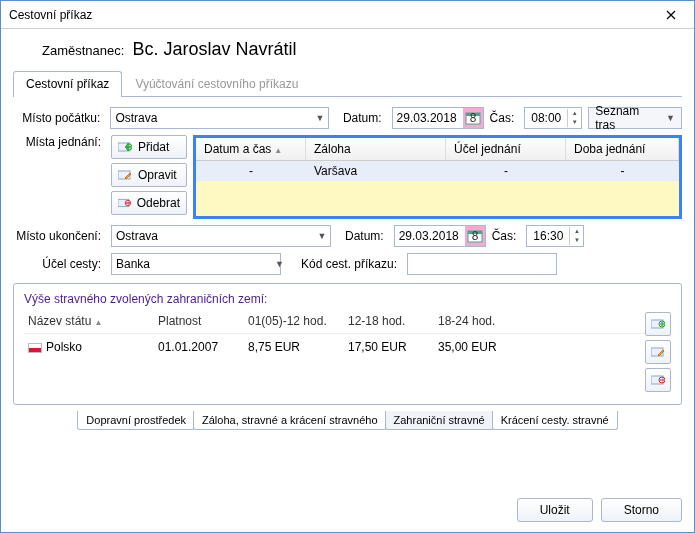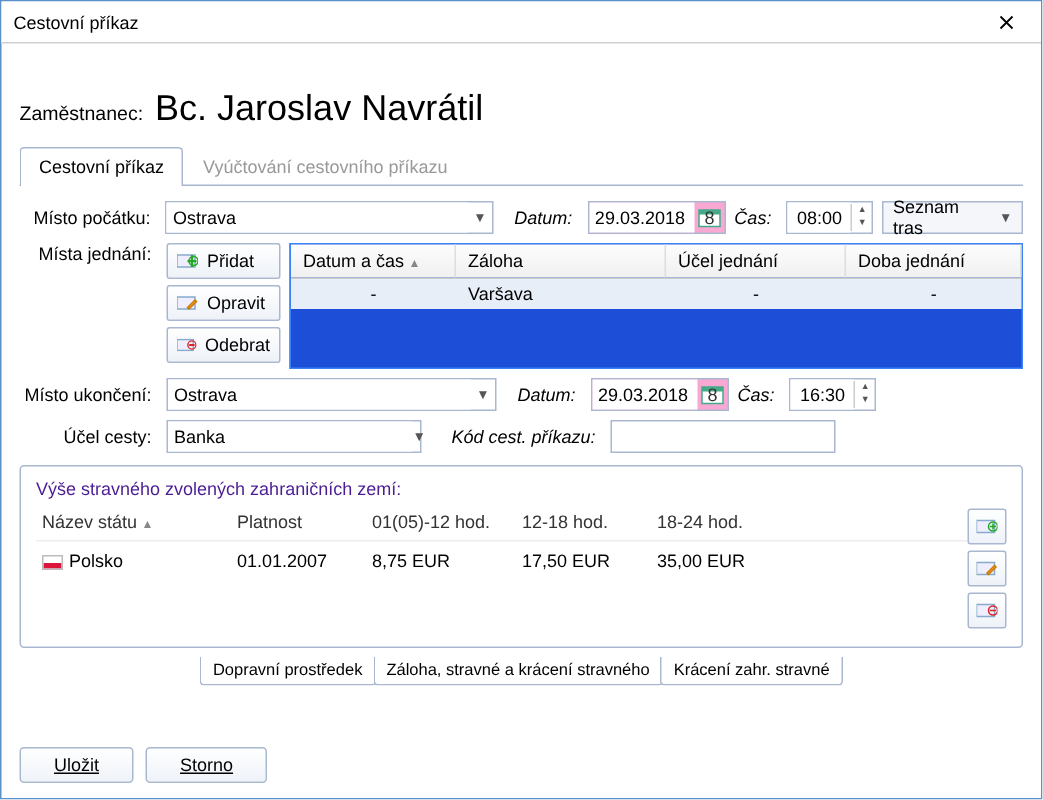--- a/index.html
+++ b/index.html
@@ -10,7 +10,7 @@
     .close-btn { width: 30px; height: 22px; display: flex; align-items: center; justify-content: center; cursor: pointer; }
     .content { flex: 1; padding: 10px 12px 8px; }
     .employee-row { display: flex; align-items: baseline; gap: 8px; margin-bottom: 10px; }
-    .employee-row .label { font-size: 13px; }
+    .employee-row .label { font-size: 13px; margin-left: 29px; }
     .employee-row .name { font-size: 24px; color: #000; margin-top: 20px; }
     .tabs { display: flex; border-bottom: 1px solid #a9b8d0; margin-bottom: 10px; }
     .tab { padding: 5px 12px 6px; border: 1px solid transparent; border-bottom: none; cursor: pointer; color: #999; position: relative; top: 1px; }

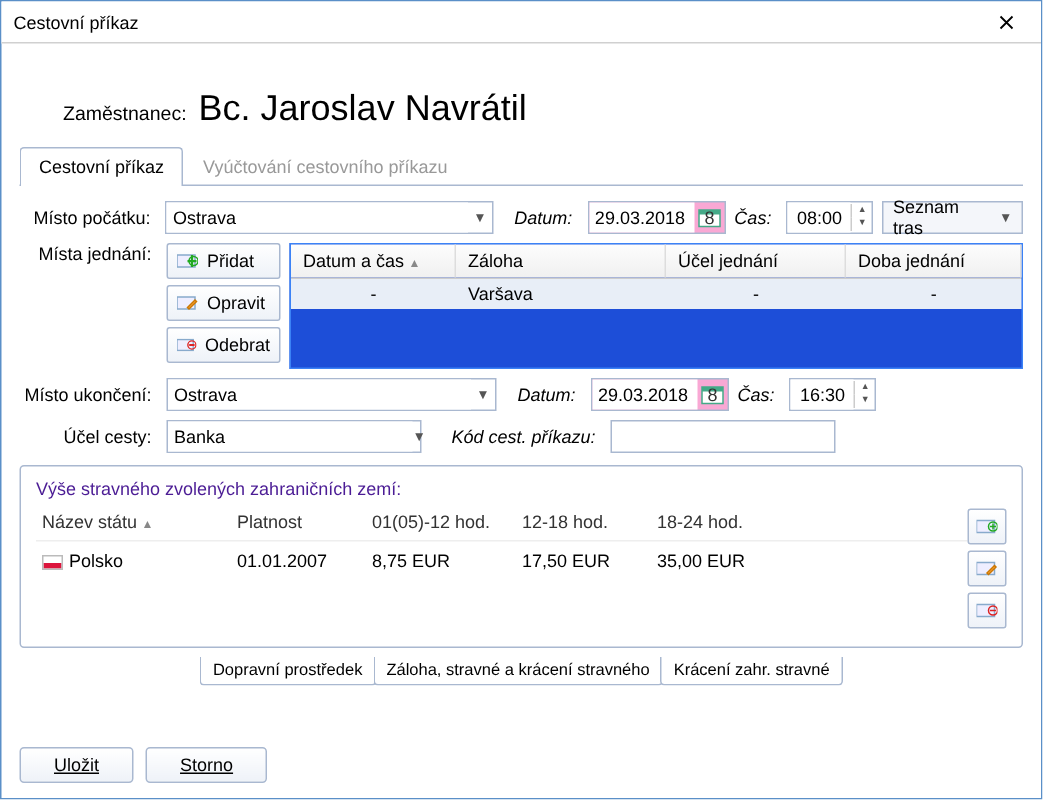--- a/index.html
+++ b/index.html
@@ -11,7 +11,7 @@
     .content { flex: 1; padding: 10px 12px 8px; }
     .employee-row { display: flex; align-items: baseline; gap: 8px; margin-bottom: 10px; }
     .employee-row .label { font-size: 13px; margin-left: 29px; }
-    .employee-row .name { font-size: 24px; color: #000; margin-top: 20px; }
+    .employee-row .name { font-size: 18px; color: #000; }
     .tabs { display: flex; border-bottom: 1px solid #a9b8d0; margin-bottom: 10px; }
     .tab { padding: 5px 12px 6px; border: 1px solid transparent; border-bottom: none; cursor: pointer; color: #999; position: relative; top: 1px; }
     .tab.active { border-color: #a9b8d0; background: #fff; color: #000; border-radius: 3px 3px 0 0; }

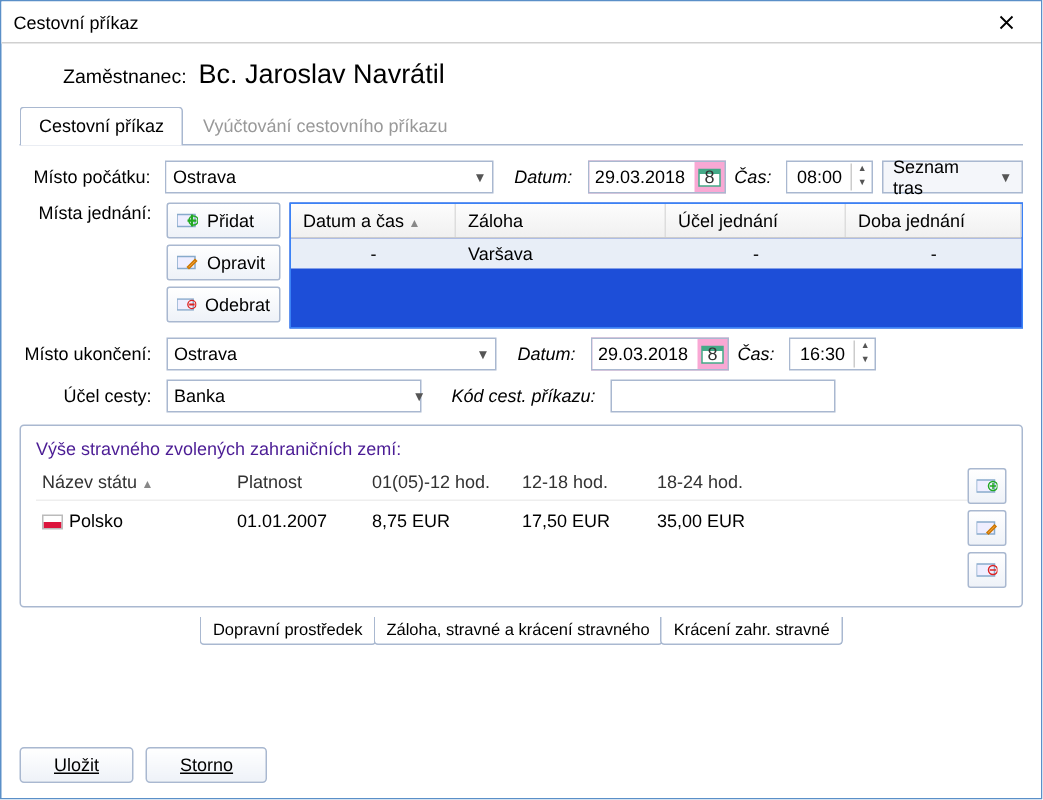--- a/index.html
+++ b/index.html
@@ -17,7 +17,7 @@
     .tab.active { border-color: #a9b8d0; background: #fff; color: #000; border-radius: 3px 3px 0 0; }
     .form-row { display: flex; align-items: center; gap: 6px; margin-bottom: 6px; }
     .form-label { width: 92px; text-align: right; padding-right: 4px; }
-    .form-label-sm { text-align: right; padding-right: 4px; font-style: italic; }
+    .form-label-sm { text-align: right; padding-right: 4px; }
     select, input[type=text] { border: 1px solid #a9b8d0; padding: 2px 4px; height: 22px; background: #fff; }
     .combo { display: flex; align-items: center; border: 1px solid #a9b8d0; height: 22px; background: #fff; }
     .combo input { border: none; flex: 1; height: 100%; padding: 0 4px; outline: none; }

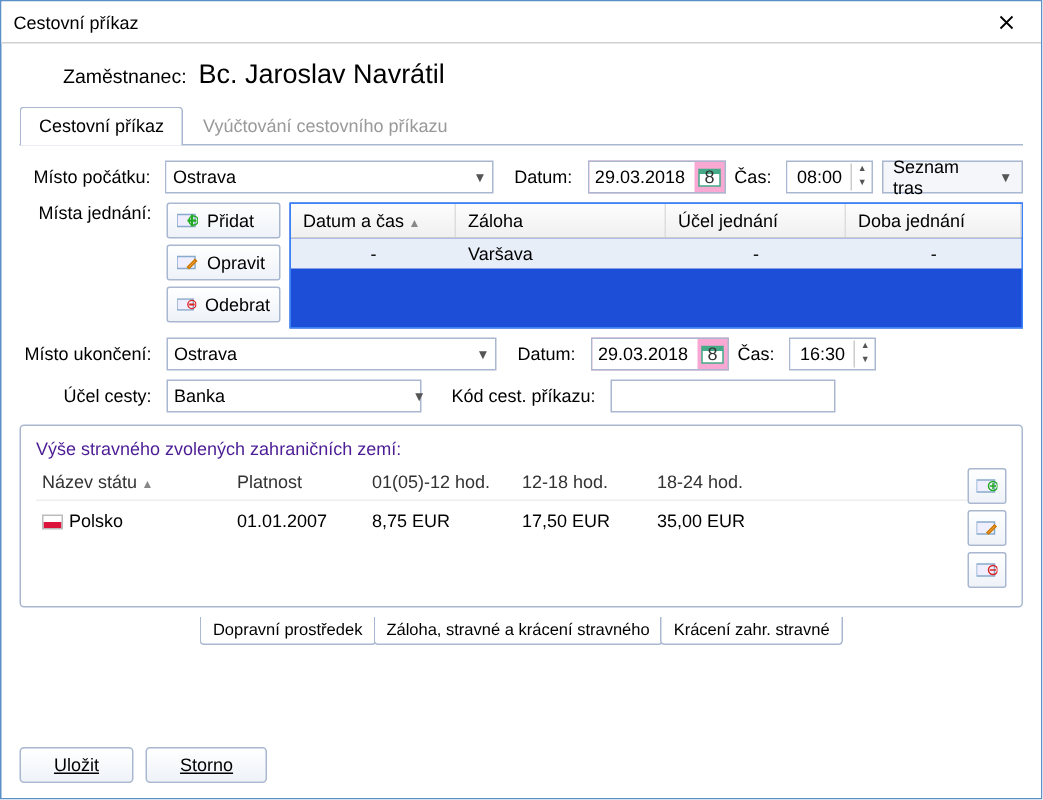--- a/index.html
+++ b/index.html
@@ -33,7 +33,7 @@
     .dd-btn .dd { font-size: 9px; color: #555; }
     .icon-btn { border: 1px solid #a9b8d0; height: 24px; width: 76px; display: flex; align-items: center; gap: 6px; padding: 0 6px; cursor: pointer; background: linear-gradient(#fff,#eef2f8); border-radius: 2px; margin-bottom: 4px; }
     .sq-btn { border: 1px solid #a9b8d0; height: 24px; width: 26px; display: flex; align-items: center; justify-content: center; cursor: pointer; background: linear-gradient(#fff,#eef2f8); border-radius: 2px; margin-bottom: 4px; }
-    .grid { border: 1px solid #3b82f6; flex: 1; background: #1d4ed8; }
+    .grid { border: 3px solid #3b82f6; flex: 1; background: #fef9c3; }
     .grid-head { display: flex; background: linear-gradient(#fdfdfd,#f0f0f0); border-bottom: 1px solid #ccc; }
     .grid-head .gh { padding: 4px 8px; border-right: 1px solid #ddd; }
     .grid-row { display: flex; background: #e8eef7; }

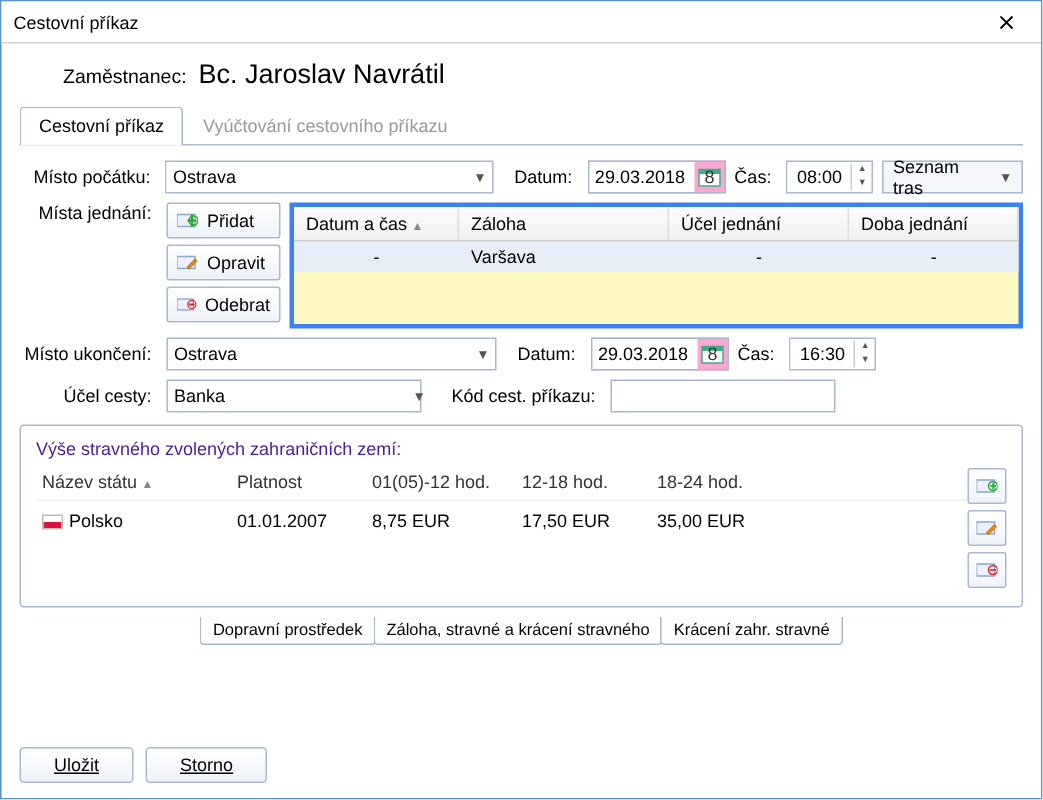--- a/index.html
+++ b/index.html
@@ -232,6 +232,7 @@
     <div class="subtabs">
       <div class="subtab">Dopravní prostředek</div>
       <div class="subtab">Záloha, stravné a krácení stravného</div>
+      <div class="subtab active">Zahraniční stravné</div>
       <div class="subtab">Krácení zahr. stravné</div>
     </div>
 

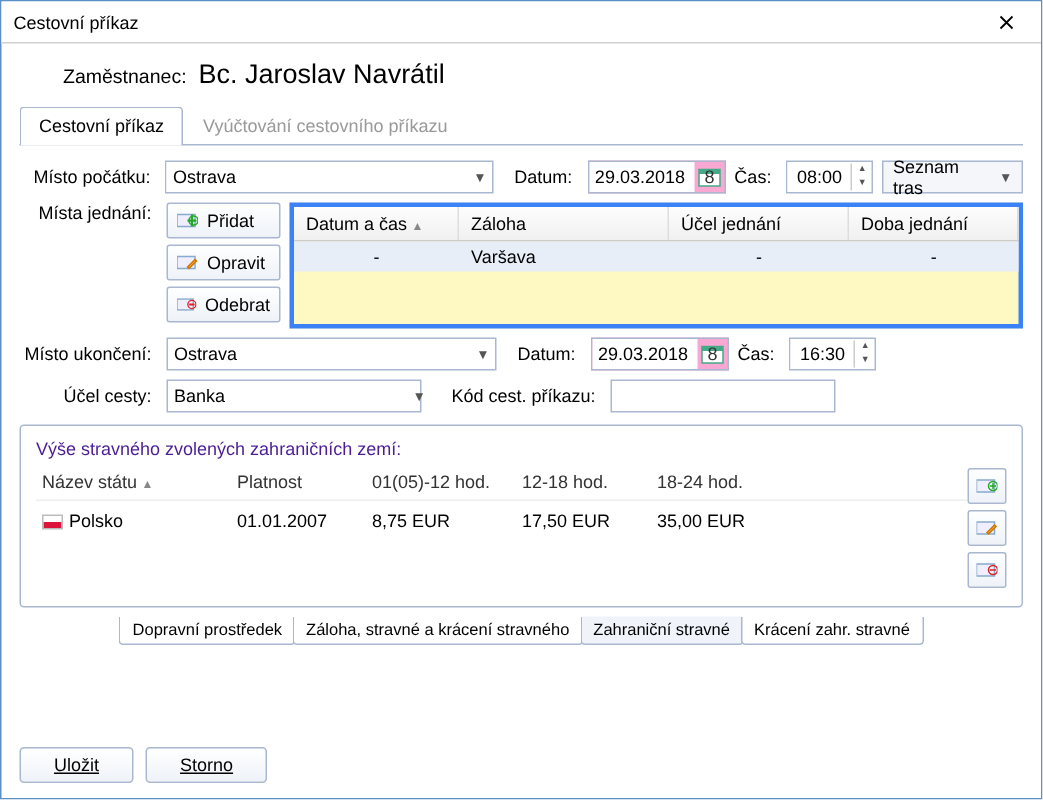--- a/index.html
+++ b/index.html
@@ -233,7 +233,7 @@
       <div class="subtab">Dopravní prostředek</div>
       <div class="subtab">Záloha, stravné a krácení stravného</div>
       <div class="subtab active">Zahraniční stravné</div>
-      <div class="subtab">Krácení zahr. stravné</div>
+      <div class="subtab">Krácení cesty. stravné</div>
     </div>
 
 

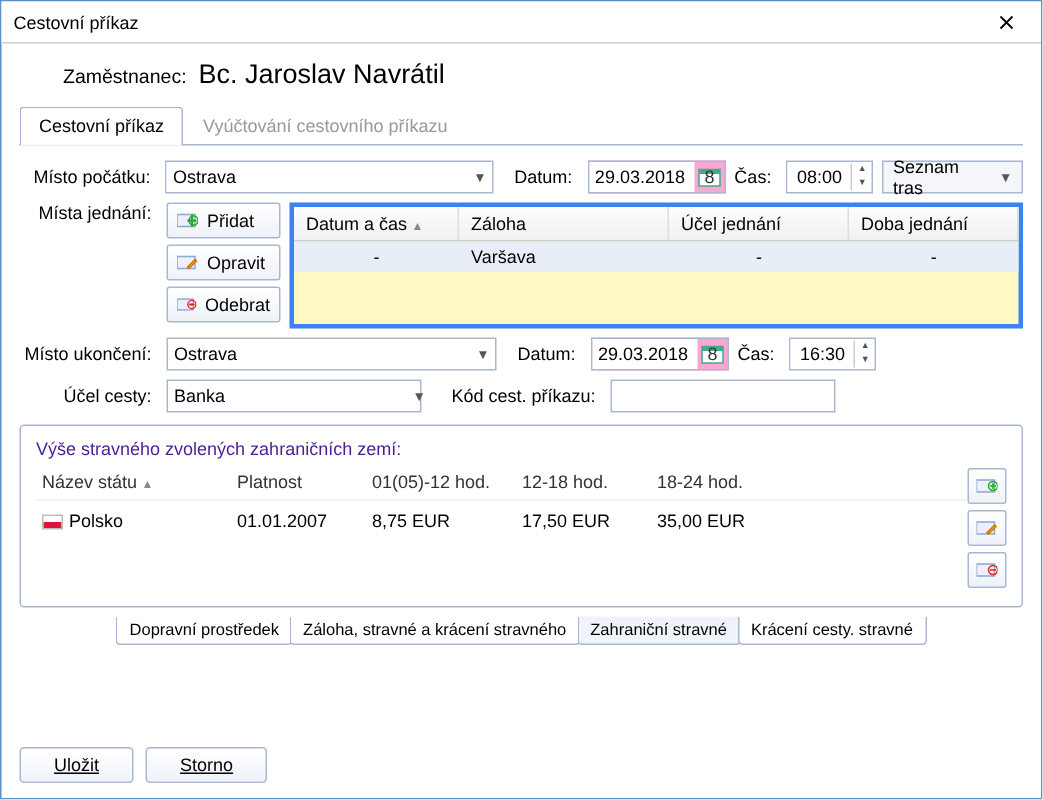--- a/index.html
+++ b/index.html
@@ -49,7 +49,7 @@
     .subtab { border: 1px solid #a9b8d0; border-top: none; padding: 3px 8px; font-size: 11px; cursor: pointer; background: #fff; border-radius: 0 0 3px 3px; margin: 0 -1px; }
     .subtab.active { background: #f0f4fa; }
     .main-btn { display: block; margin: 10px auto 0; border: 1px solid #a9b8d0; padding: 6px 20px; font-size: 15px; cursor: pointer; background: linear-gradient(#fff,#eef2f8); border-radius: 3px; }
-    .footer { padding: 10px 12px; display: flex; gap: 8px; text-decoration: underline; }
+    .footer { padding: 10px 12px; display: flex; justify-content: flex-end; gap: 8px; }
     .footer .fbtn { border: 1px solid #a9b8d0; padding: 4px 22px; cursor: pointer; background: linear-gradient(#fff,#eef2f8); border-radius: 3px; }
     .sort-arrow { font-size: 8px; color: #888; margin-left: 3px; }
   </style>

